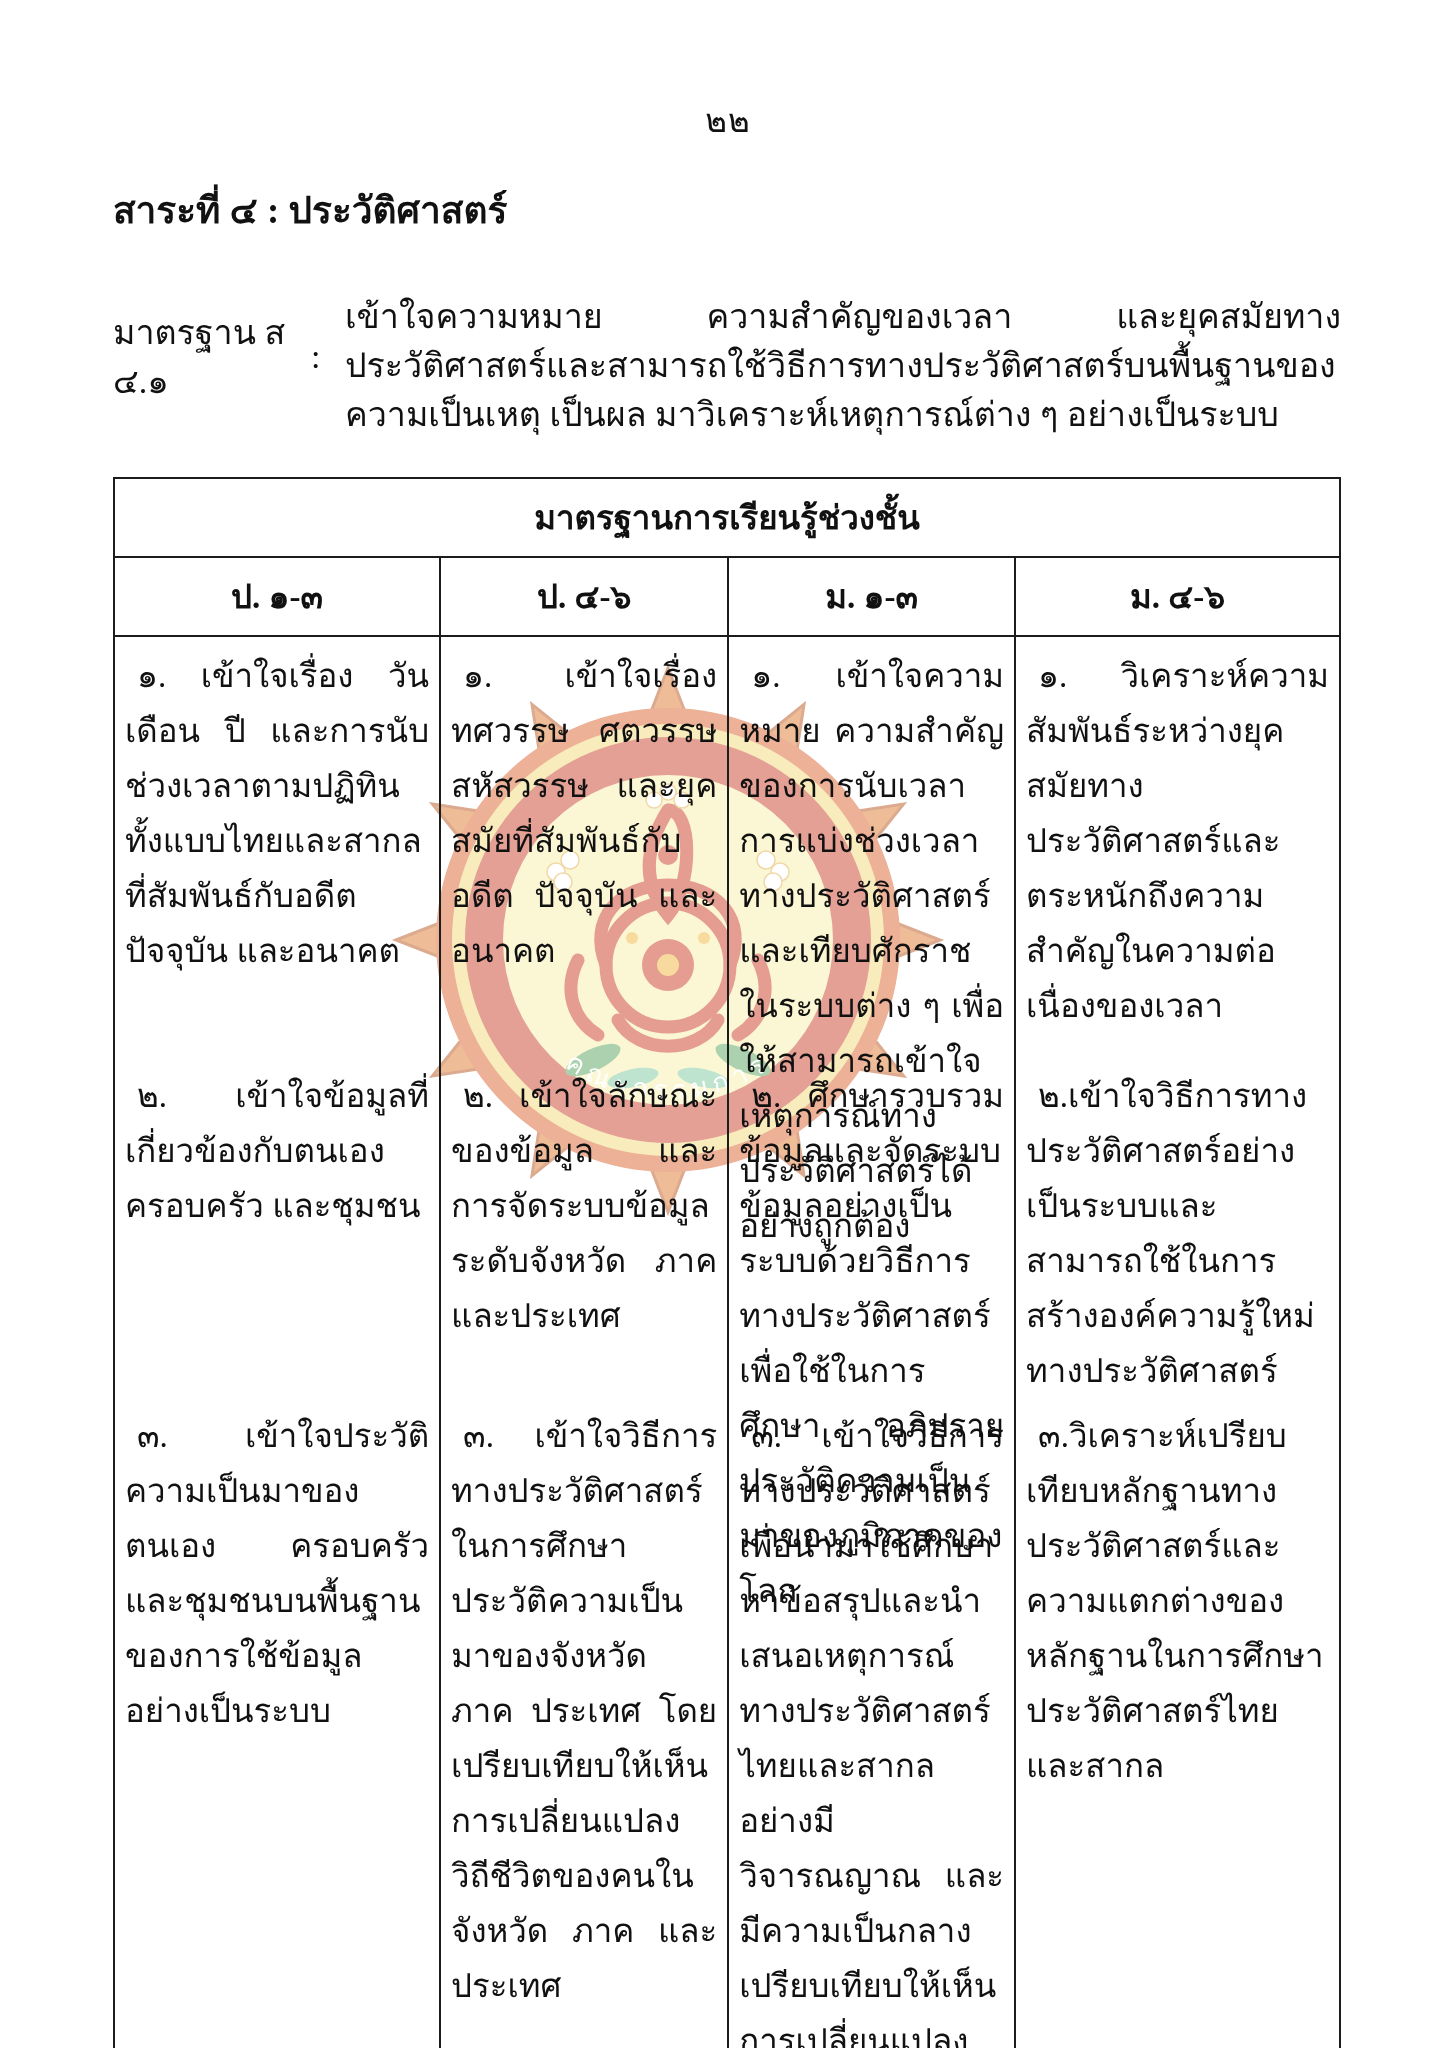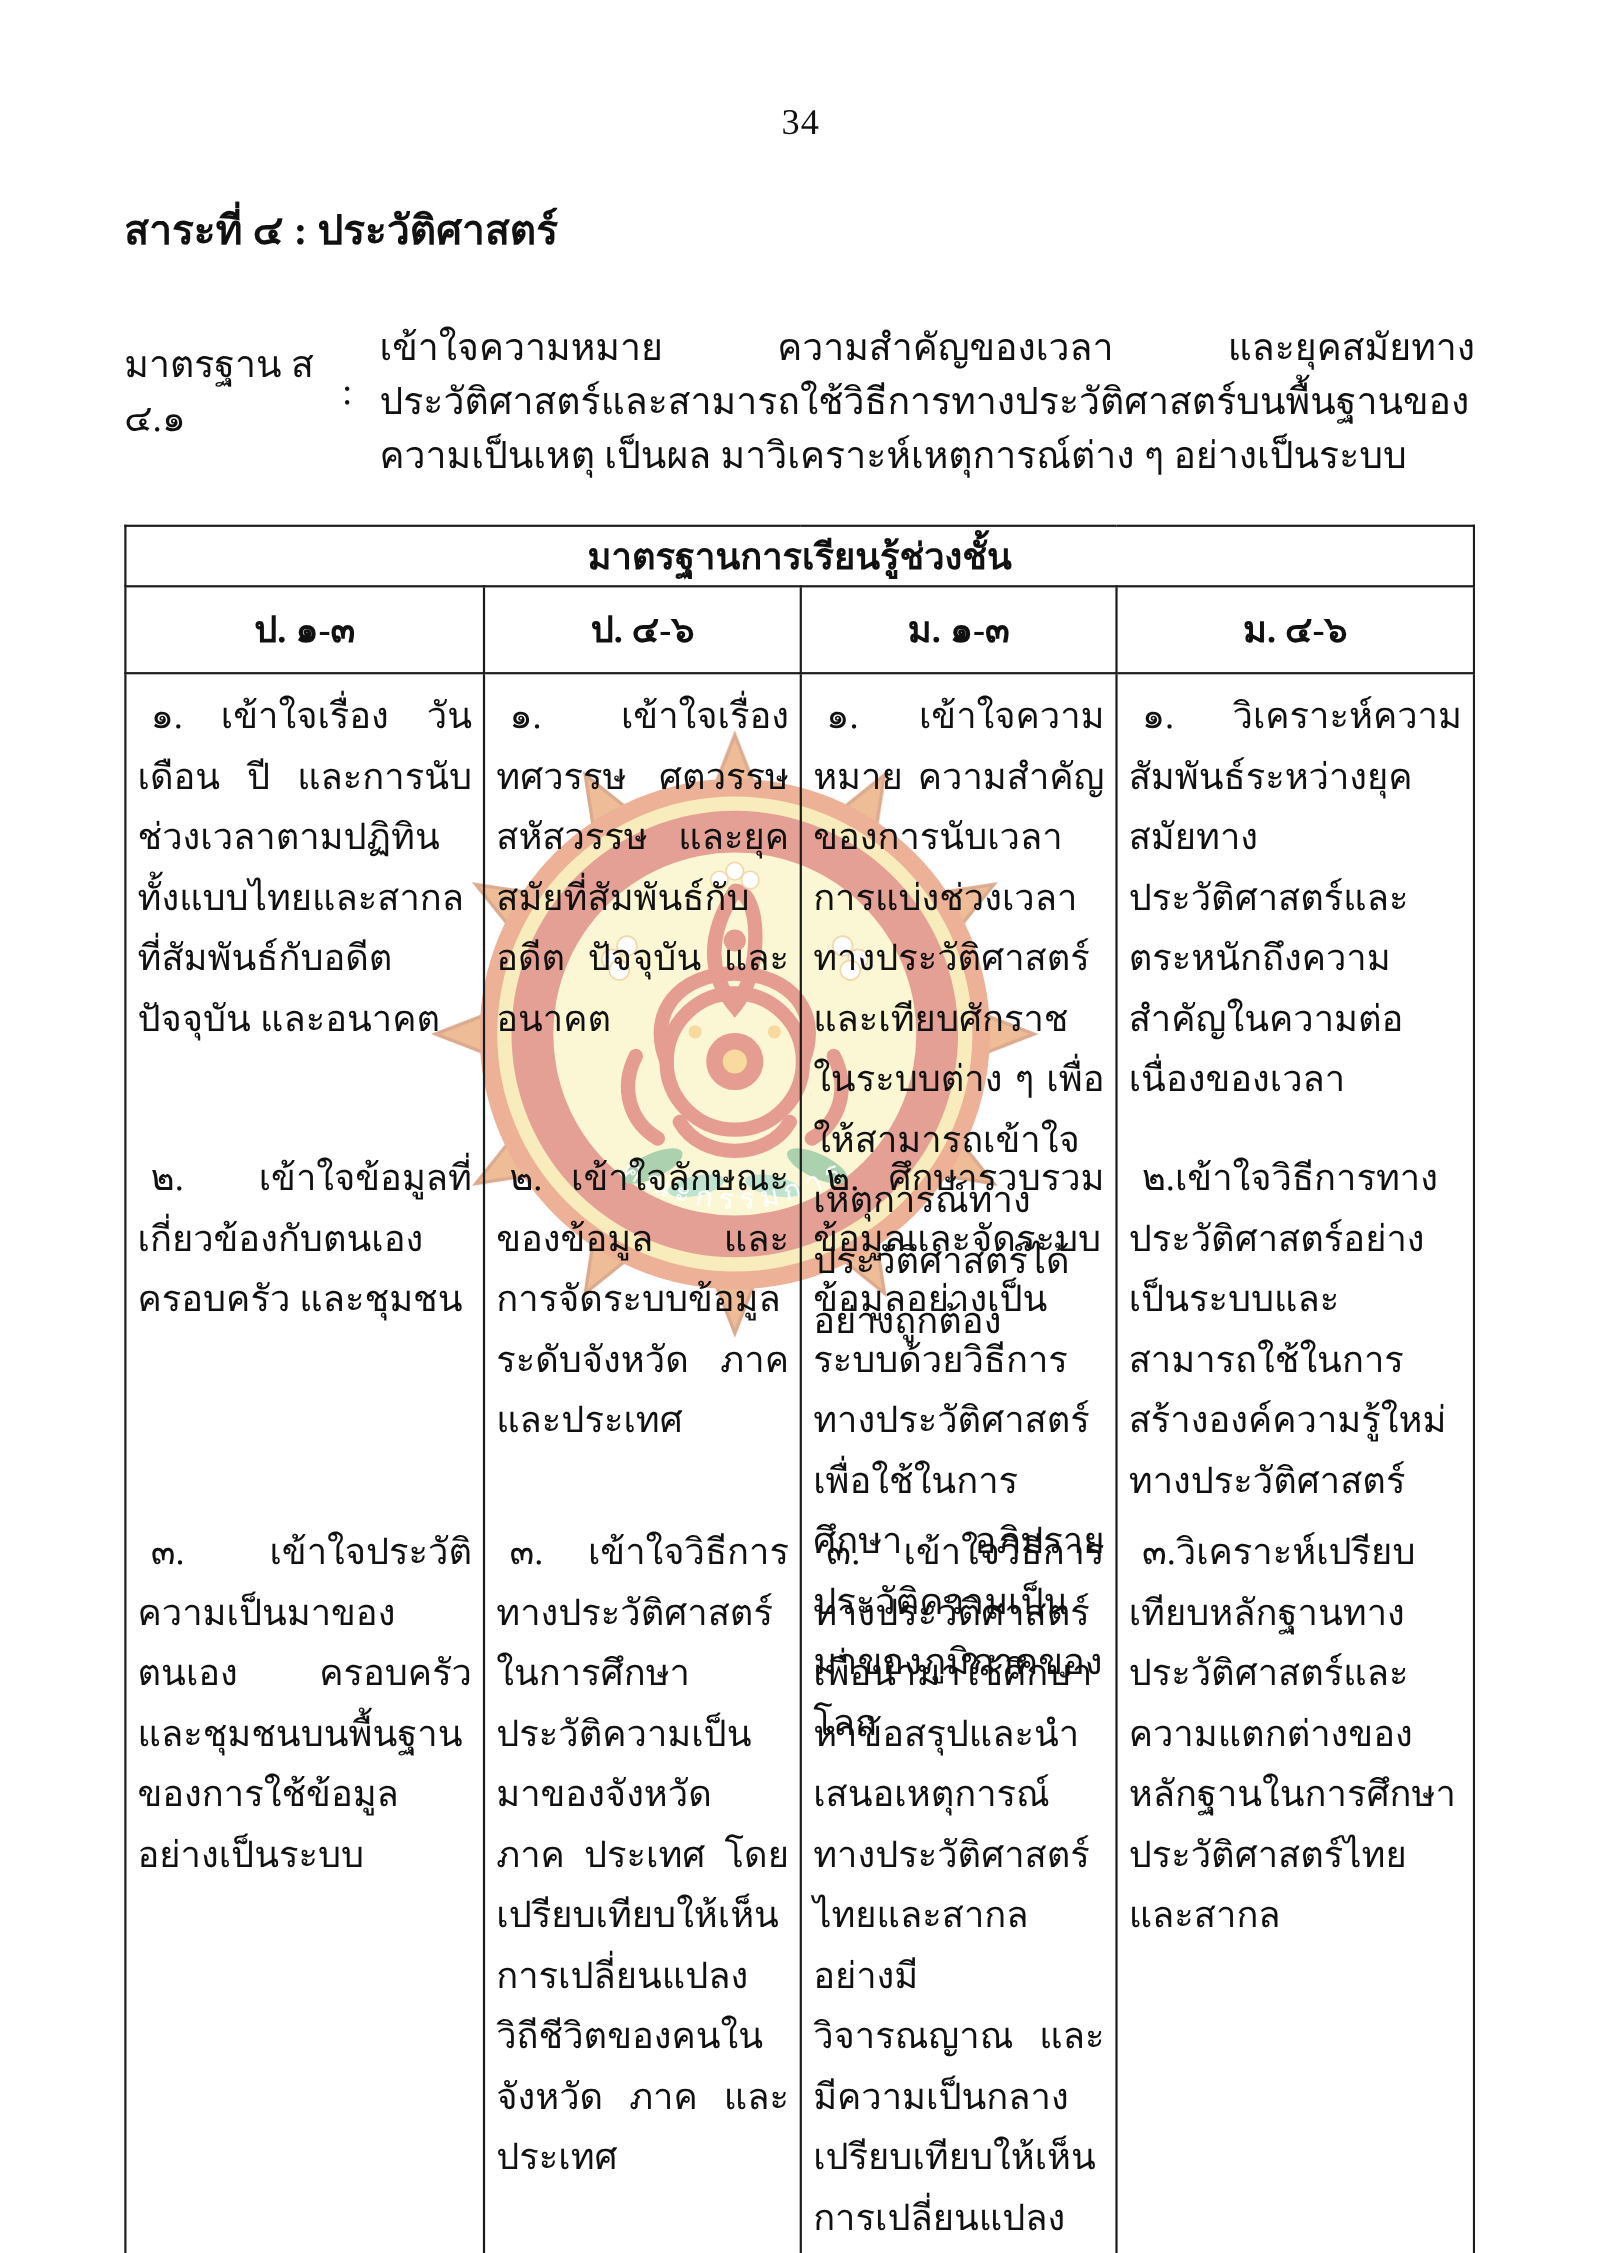--- a/index.html
+++ b/index.html
@@ -129,7 +129,7 @@
   </svg>
 </div>
 
-<div class="page-number">34</div>
+<div class="page-number">๒๒</div>
 
 <div class="content">
 

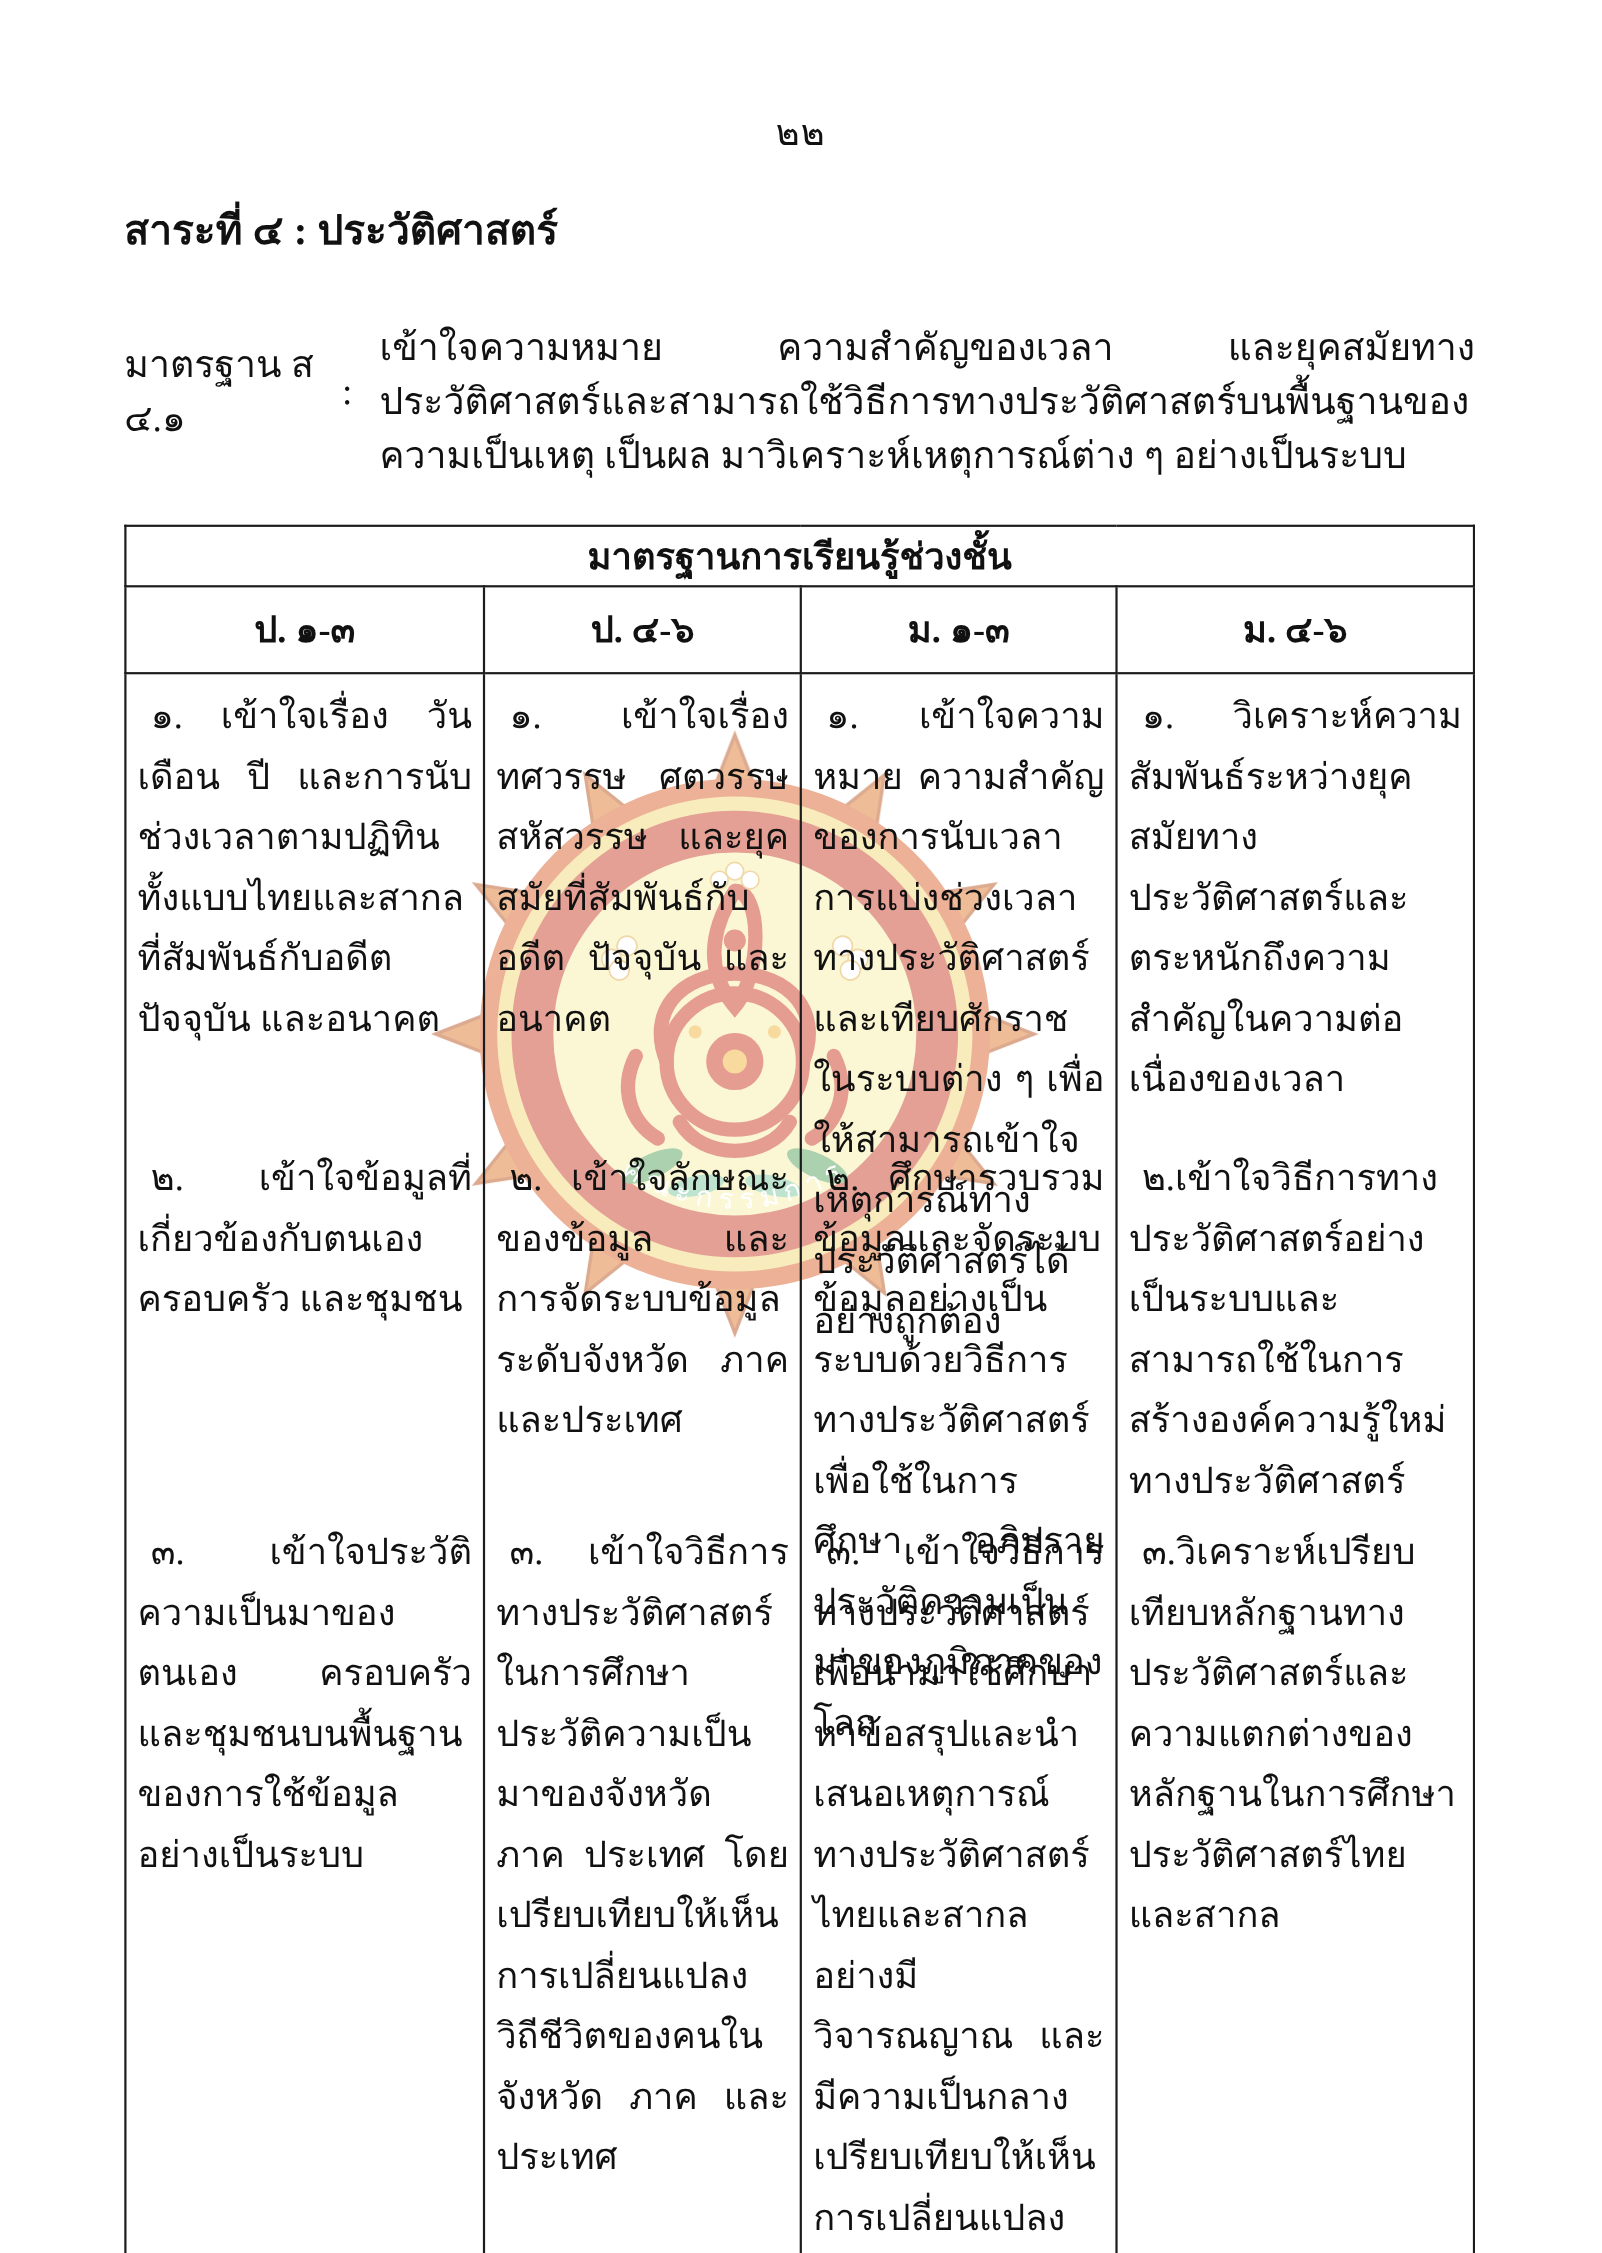--- a/index.html
+++ b/index.html
@@ -38,7 +38,7 @@
   table.std th,table.std td{border:2px solid #1c1c1c;}
   .title-row th{
     height:50px;font-size:33px;font-weight:bold;text-align:center;
-    padding:0;
+    padding:12px;
   }
   .cols-row th{
     height:53px;font-size:33px;font-weight:bold;text-align:center;

